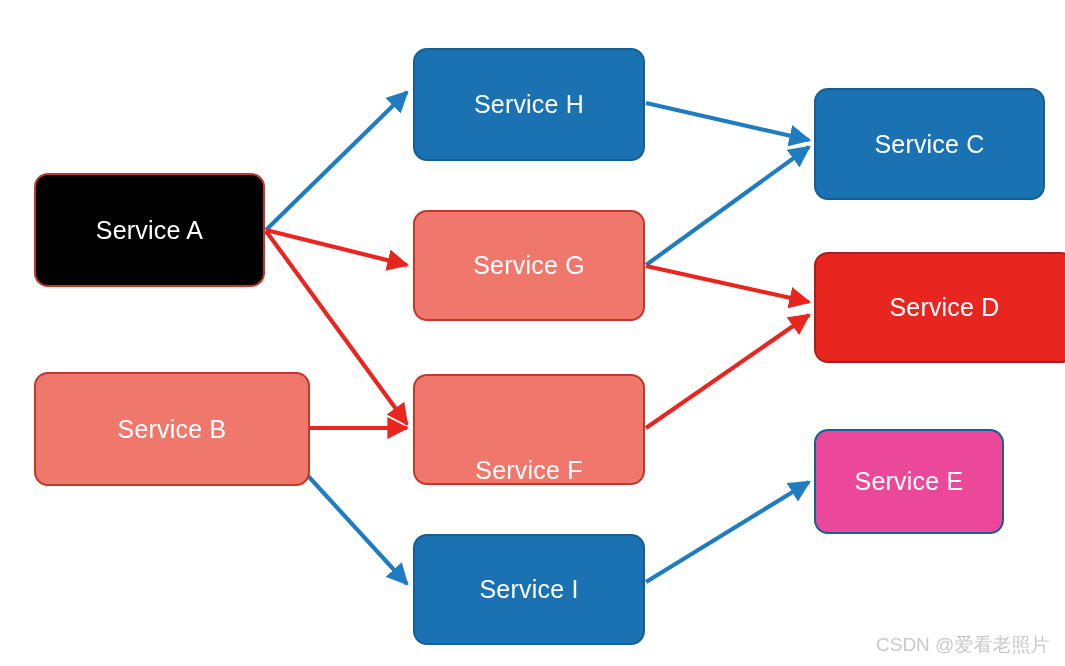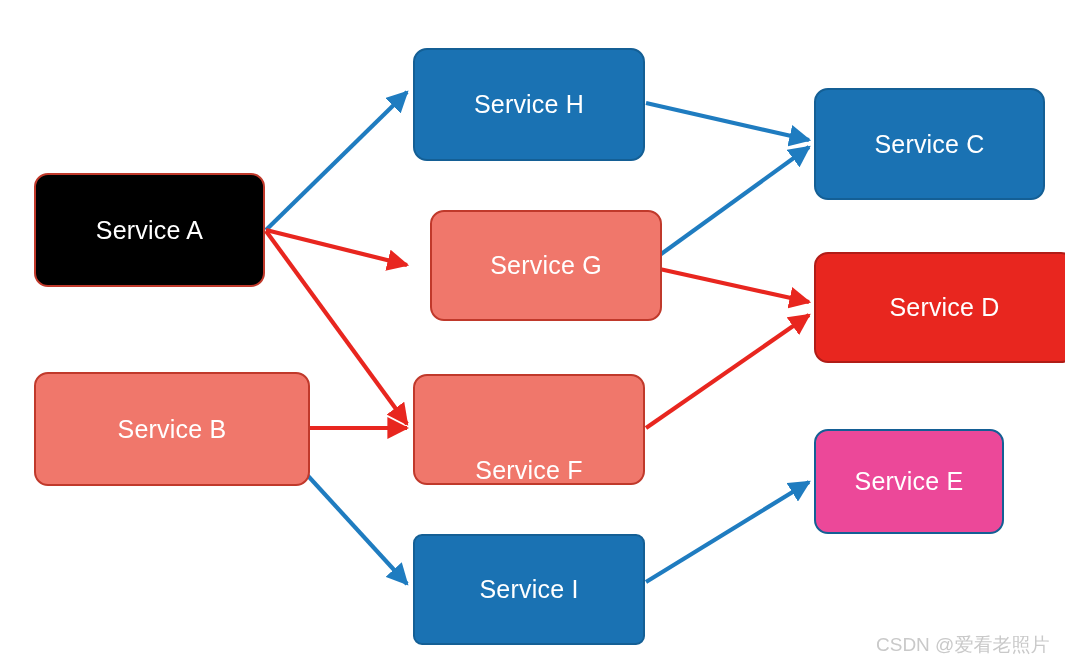--- a/index.html
+++ b/index.html
@@ -93,7 +93,7 @@
       <div class="node" style="left: 413px; top: 48px; width: 232px; height: 113px; background: rgb(26, 114, 179); border-color: rgb(20, 95, 149);">
         <span class="node-label">Service H</span>
       </div>
-      <div class="node" style="left: 413px; top: 210px; width: 232px; height: 111px; background: rgb(240, 119, 107); border-color: rgb(192, 57, 43); margin-left: 17px;">
+      <div class="node" style="left: 413px; top: 210px; width: 232px; height: 111px; background: rgb(240, 119, 107); border-color: rgb(192, 57, 43);">
         <span class="node-label">Service G</span>
       </div>
       <div class="node" style="left: 413px; top: 374px; width: 232px; height: 111px; background: rgb(240, 119, 107); border-color: rgb(192, 57, 43); align-items: flex-end;">

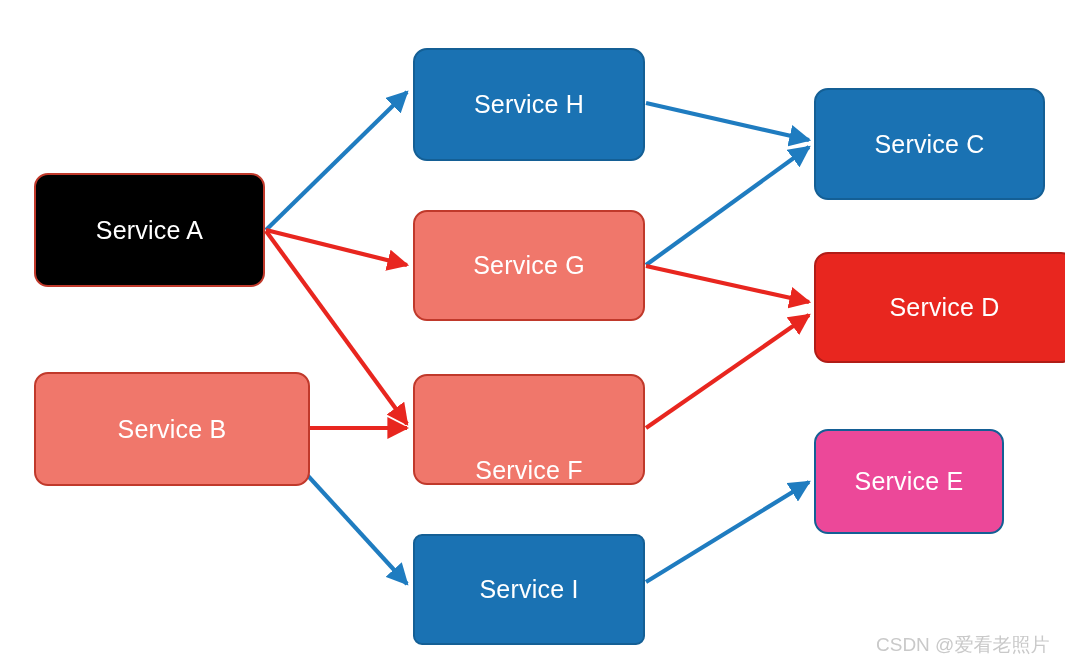--- a/index.html
+++ b/index.html
@@ -99,7 +99,7 @@
       <div class="node" style="left: 413px; top: 374px; width: 232px; height: 111px; background: rgb(240, 119, 107); border-color: rgb(192, 57, 43); align-items: flex-end;">
         <span class="node-label">Service F</span>
       </div>
-      <div class="node" style="left: 413px; top: 534px; width: 232px; height: 111px; background: rgb(26, 114, 179); border-color: rgb(20, 95, 149); border-radius: 9px;">
+      <div class="node" style="left: 413px; top: 534px; width: 232px; height: 111px; background: rgb(26, 114, 179); border-color: rgb(20, 95, 149);">
         <span class="node-label">Service I</span>
       </div>
       <div class="node" style="left: 814px; top: 88px; width: 231px; height: 112px; background: rgb(26, 114, 179); border-color: rgb(20, 95, 149);">

